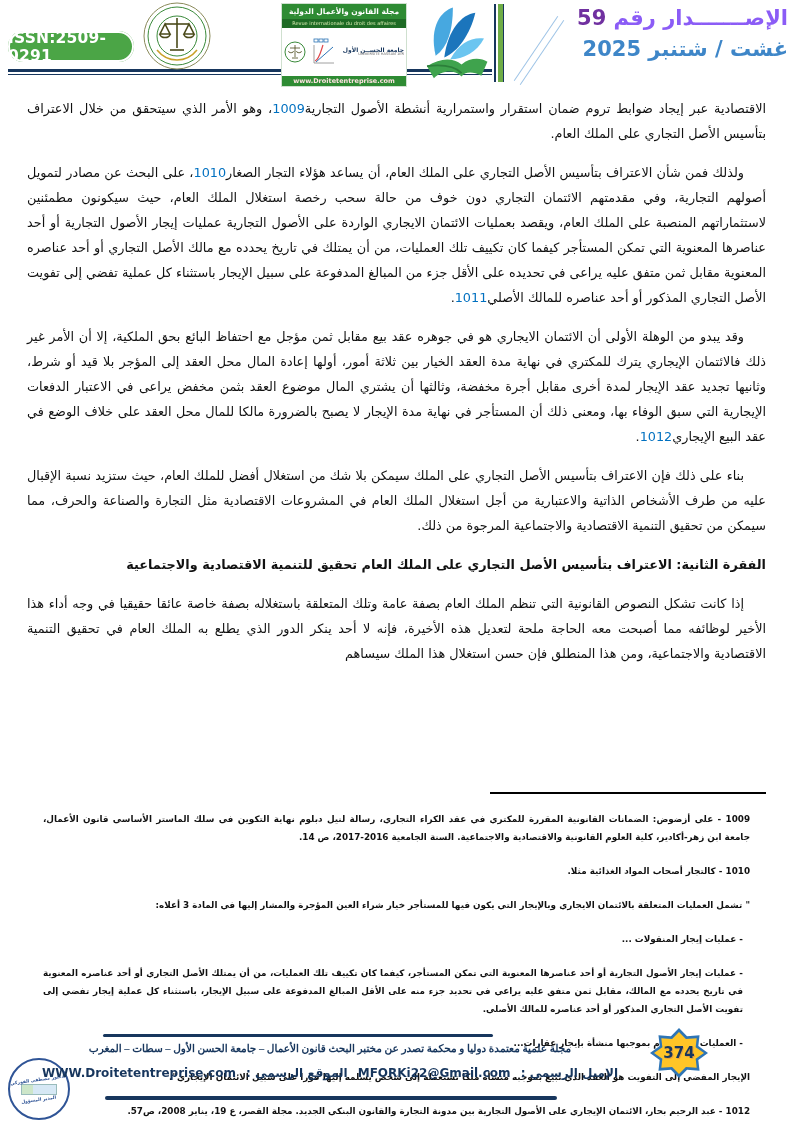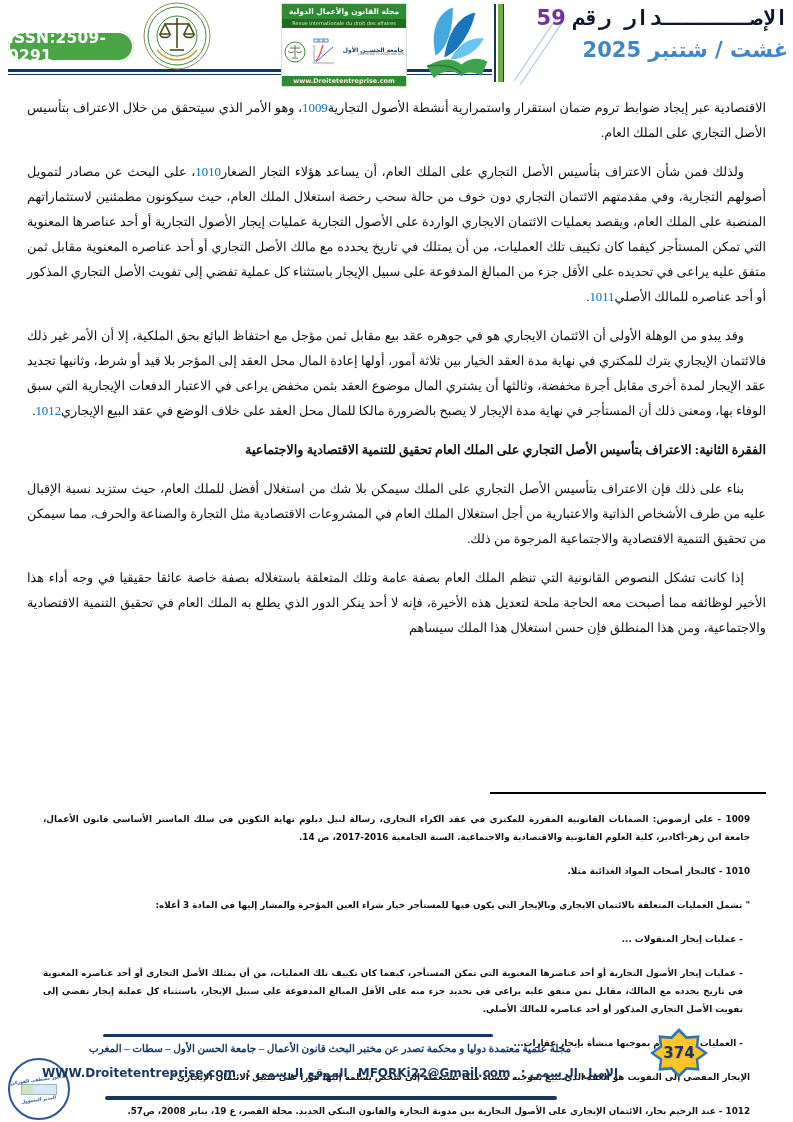--- a/index.html
+++ b/index.html
@@ -39,7 +39,7 @@
   .vbar-green{position:absolute;left:498px;top:4px;width:5px;height:78px;background:#6FAD47;border-right:1px solid #17365D;}
   .issue-block{position:absolute;left:508px;top:6px;width:280px;direction:rtl;text-align:right;}
   .issue-line1{font-size:21px;font-weight:bold;white-space:nowrap;}
-  .issue-label{color:#0f172a;font-family:Liberation Mono, monospace;}
+  .issue-label{color:#8b5cf6;}
   .issue-number{color:#7030A0;text-align:right;}
   .issue-line2{font-size:21px;font-weight:bold;color:#3E86C8;margin-top:7px;white-space:nowrap;}
   .diag{position:absolute;width:78px;height:1px;background:#9DC3E6;transform:rotate(-56deg);}

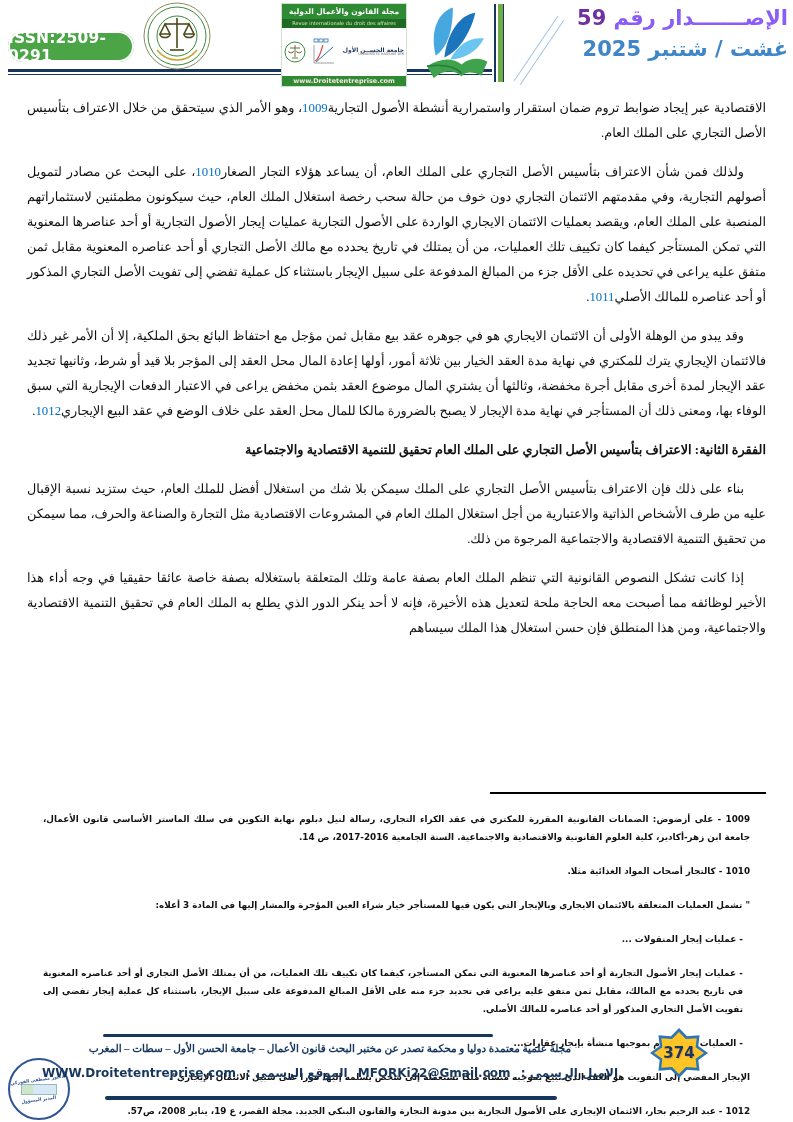--- a/index.html
+++ b/index.html
@@ -49,7 +49,7 @@
   .body-text{
     position:absolute;top:96px;left:27px;right:27px;
     direction:rtl;text-align:justify;
-    font-size:12.8px;line-height:25px;font-weight:500;font-family:Liberation Serif, serif;
+    font-size:12.8px;line-height:25px;font-weight:500;
   }
   .par{margin:0 0 14px 0;}
   .par.indent{text-indent:22px;}

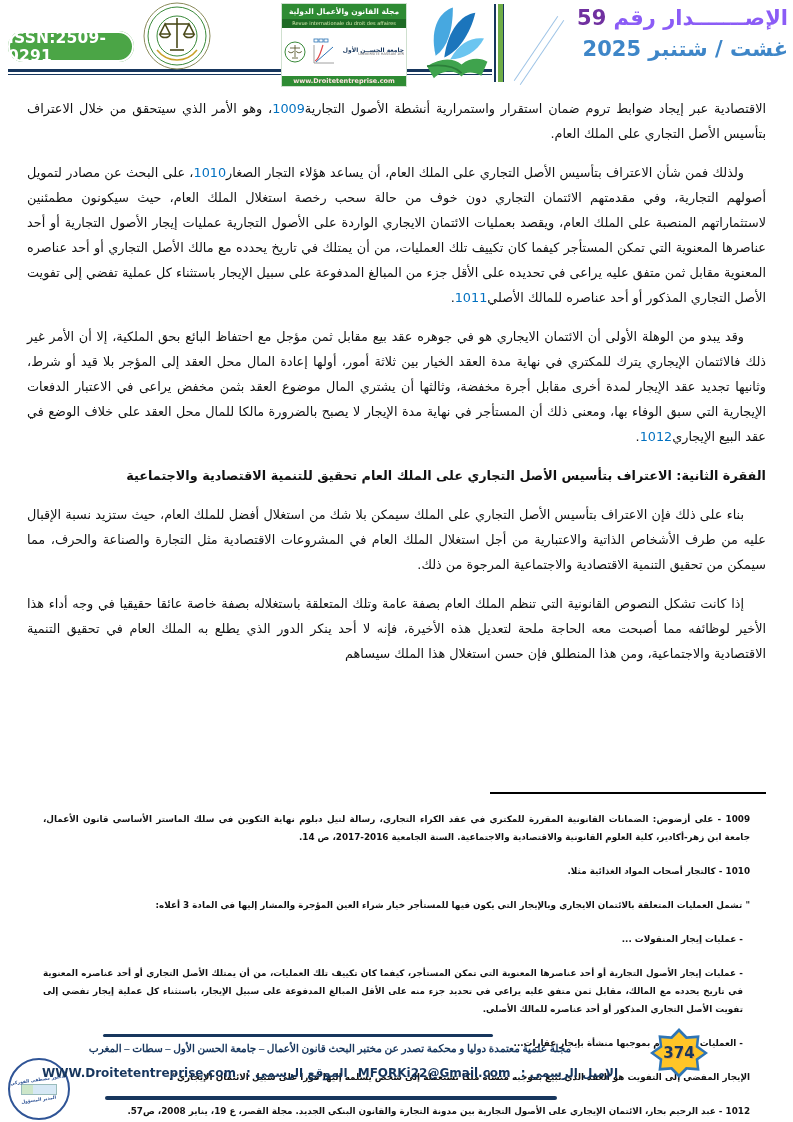--- a/index.html
+++ b/index.html
@@ -185,8 +185,8 @@
       <div class="par"><span>الاقتصادية عبر إيجاد ضوابط تروم ضمان استقرار واستمرارية أنشطة الأصول التجارية</span><span class="fn-ref">1009</span><span>، وهو الأمر الذي سيتحقق من خلال الاعتراف بتأسيس الأصل التجاري على الملك العام.</span></div>
       <div class="par indent"><span>ولذلك فمن شأن الاعتراف بتأسيس الأصل التجاري على الملك العام، أن يساعد هؤلاء التجار الصغار</span><span class="fn-ref">1010</span><span>، على البحث عن مصادر لتمويل أصولهم التجارية، وفي مقدمتهم الائتمان التجاري دون خوف من حالة سحب رخصة استغلال الملك العام، حيث سيكونون مطمئنين لاستثماراتهم المنصبة على الملك العام، ويقصد بعمليات الائتمان الايجاري الواردة على الأصول التجارية عمليات إيجار الأصول التجارية أو أحد عناصرها المعنوية التي تمكن المستأجر كيفما كان تكييف تلك العمليات، من أن يمتلك في تاريخ يحدده مع مالك الأصل التجاري أو أحد عناصره المعنوية مقابل ثمن متفق عليه يراعى في تحديده على الأقل جزء من المبالغ المدفوعة على سبيل الإيجار باستثناء كل عملية تفضي إلى تفويت الأصل التجاري المذكور أو أحد عناصره للمالك الأصلي</span><span class="fn-ref">1011</span><span>.</span></div>
       <div class="par indent"><span>وقد يبدو من الوهلة الأولى أن الائتمان الايجاري هو في جوهره عقد بيع مقابل ثمن مؤجل مع احتفاظ البائع بحق الملكية، إلا أن الأمر غير ذلك فالائتمان الإيجاري يترك للمكتري في نهاية مدة العقد الخيار بين ثلاثة أمور، أولها إعادة المال محل العقد إلى المؤجر بلا قيد أو شرط، وثانيها تجديد عقد الإيجار لمدة أخرى مقابل أجرة مخفضة، وثالثها أن يشتري المال موضوع العقد بثمن مخفض يراعى في الاعتبار الدفعات الإيجارية التي سبق الوفاء بها، ومعنى ذلك أن المستأجر في نهاية مدة الإيجار لا يصبح بالضرورة مالكا للمال محل العقد على خلاف الوضع في عقد البيع الإيجاري</span><span class="fn-ref">1012</span><span>.</span></div>
+      <div class="par indent"><span>بناء على ذلك فإن الاعتراف بتأسيس الأصل التجاري على الملك سيمكن بلا شك من استغلال أفضل للملك العام، حيث ستزيد نسبة الإقبال عليه من طرف الأشخاص الذاتية والاعتبارية من أجل استغلال الملك العام في المشروعات الاقتصادية مثل التجارة والصناعة والحرف، مما سيمكن من تحقيق التنمية الاقتصادية والاجتماعية المرجوة من ذلك.</span></div>
       <div class="par heading"><span>الفقرة الثانية: الاعتراف بتأسيس الأصل التجاري على الملك العام تحقيق للتنمية الاقتصادية والاجتماعية</span></div>
-      <div class="par indent"><span>بناء على ذلك فإن الاعتراف بتأسيس الأصل التجاري على الملك سيمكن بلا شك من استغلال أفضل للملك العام، حيث ستزيد نسبة الإقبال عليه من طرف الأشخاص الذاتية والاعتبارية من أجل استغلال الملك العام في المشروعات الاقتصادية مثل التجارة والصناعة والحرف، مما سيمكن من تحقيق التنمية الاقتصادية والاجتماعية المرجوة من ذلك.</span></div>
       <div class="par indent"><span>إذا كانت تشكل النصوص القانونية التي تنظم الملك العام بصفة عامة وتلك المتعلقة باستغلاله بصفة خاصة عائقا حقيقيا في وجه أداء هذا الأخير لوظائفه مما أصبحت معه الحاجة ملحة لتعديل هذه الأخيرة، فإنه لا أحد ينكر الدور الذي يطلع به الملك العام في تحقيق التنمية الاقتصادية والاجتماعية، ومن هذا المنطلق فإن حسن استغلال هذا الملك سيساهم</span></div>
     </div>
 

